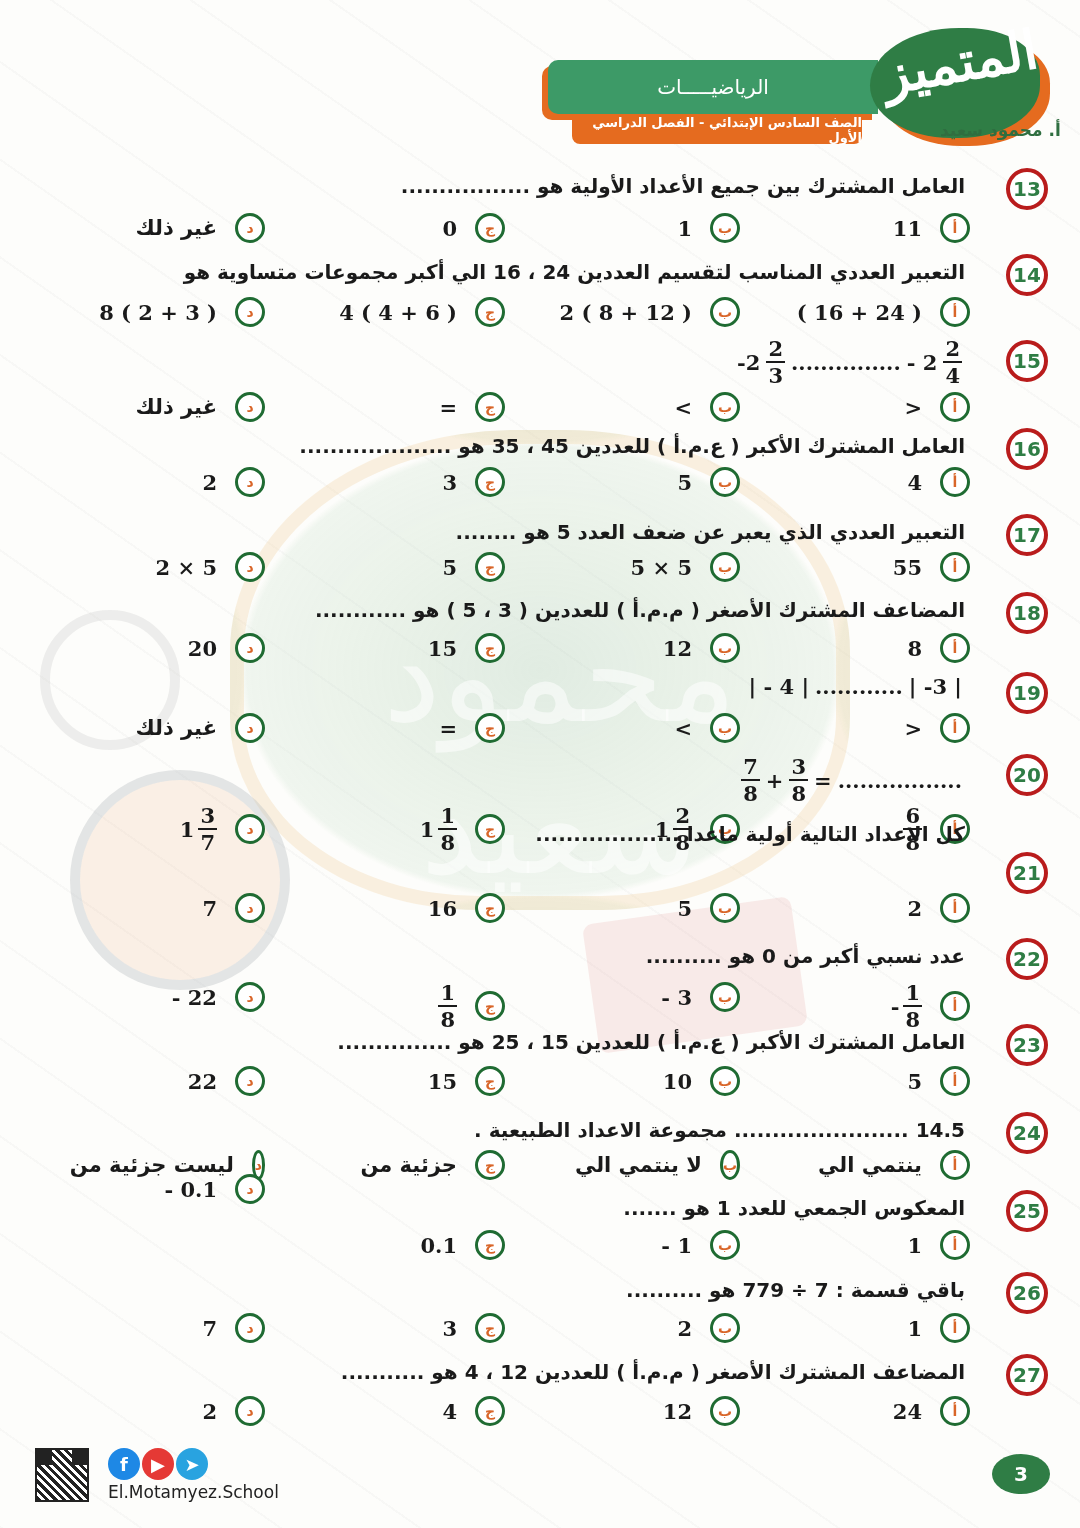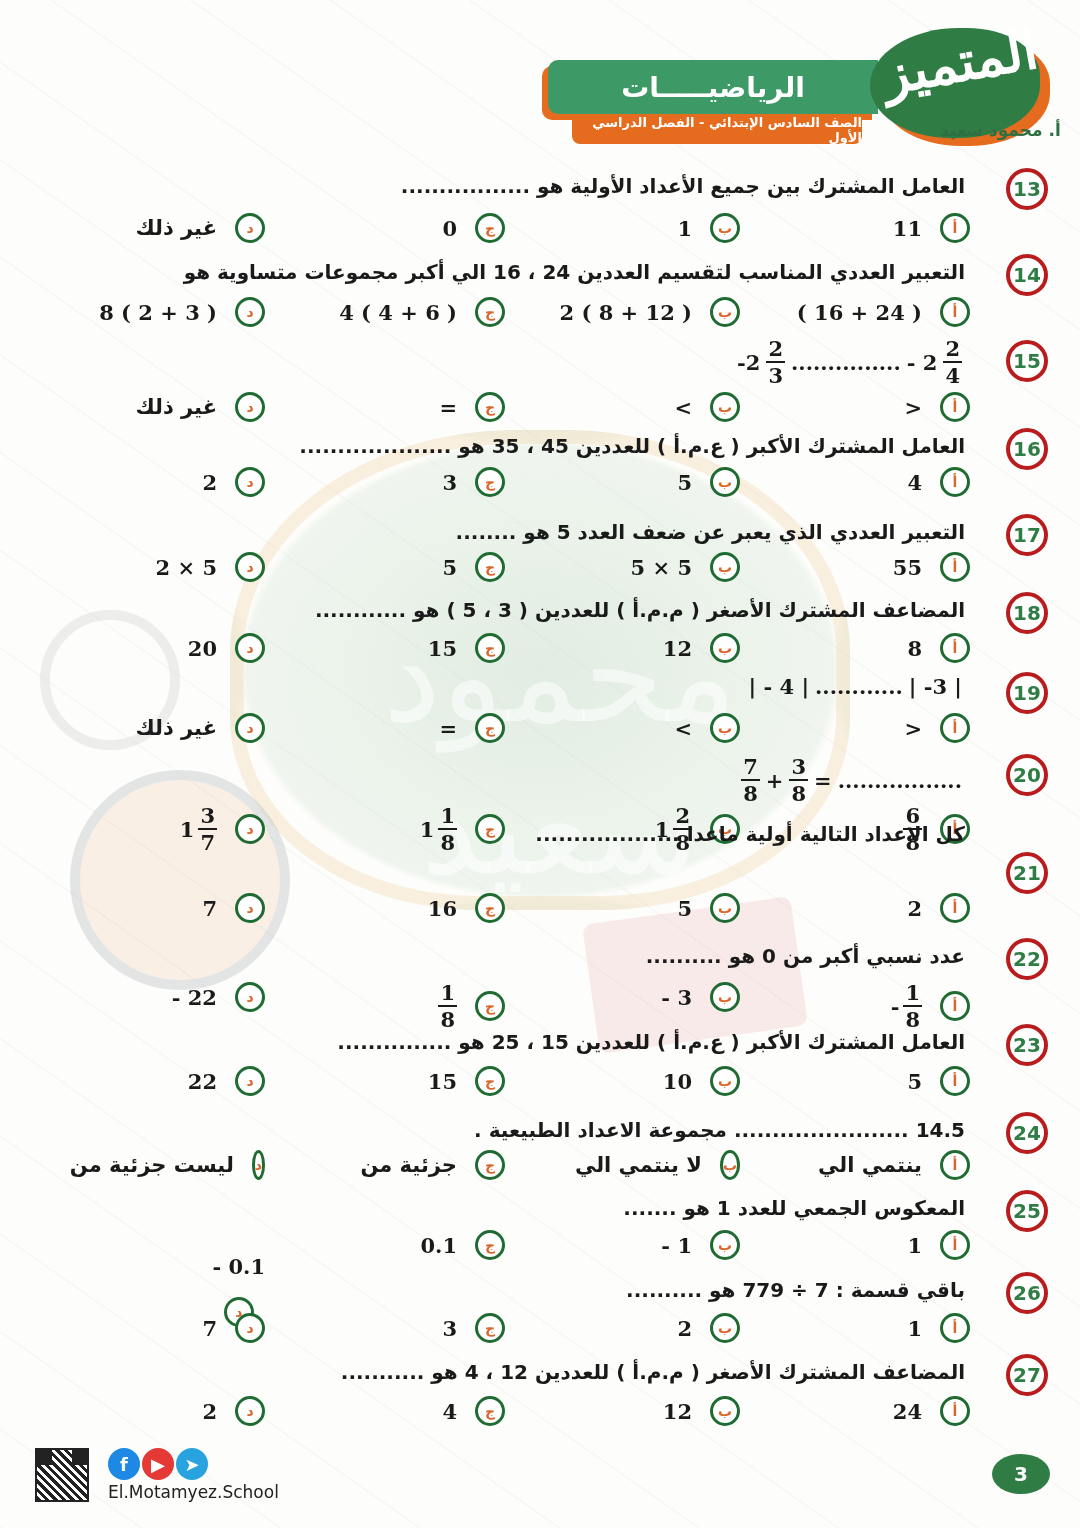--- a/index.html
+++ b/index.html
@@ -48,7 +48,7 @@
     box-shadow: -6px 6px 0 #e56b1f;
     display: flex; align-items: center; justify-content: center;
   }
-  .title-text { font-family: "DejaVu Sans", sans-serif; font-weight: bold; font-size: 28px; color: #fff; direction: rtl; }
+  .title-text { font-family: "DejaVu Sans", sans-serif; font-weight: normal; font-size: 20px; color: #fff; direction: rtl; }
   .subtitle-bar {
     position: absolute; left: 572px; top: 116px; width: 290px; height: 28px;
     background: #e56b1f; border-radius: 0 0 8px 8px;

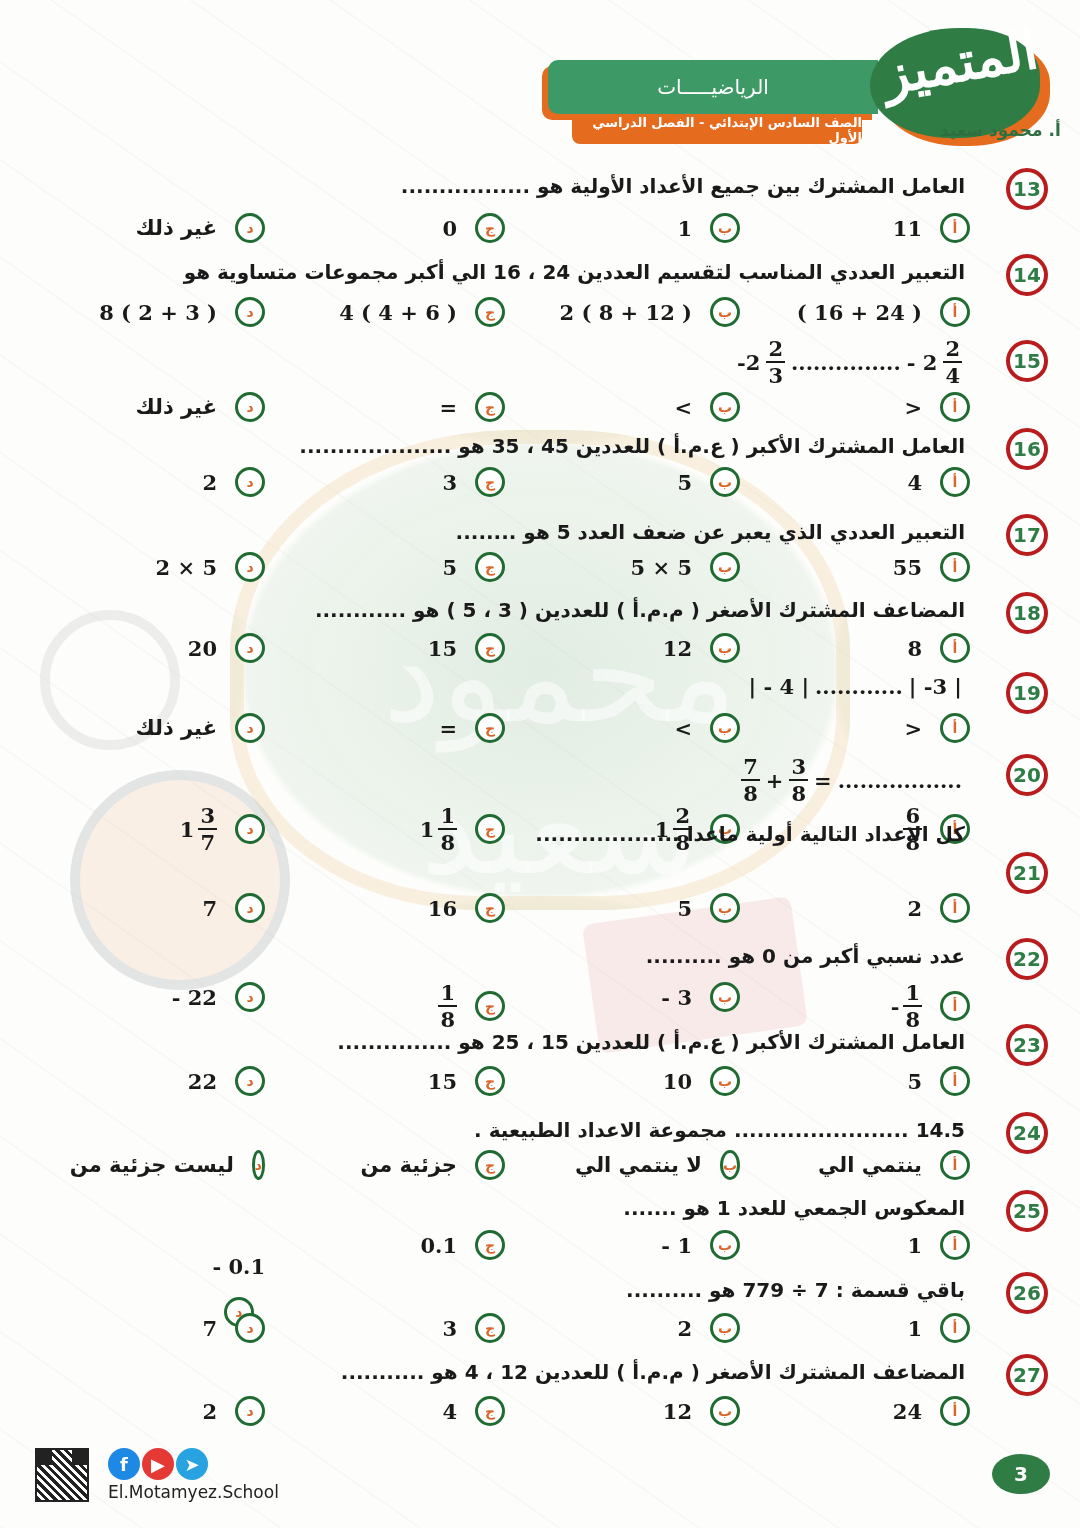--- a/index.html
+++ b/index.html
@@ -436,7 +436,7 @@
       <span class="opt-val">0.1</span>
       <span class="badge">ج</span>
     </div>
-    <div class="opt" style="top: 1254px; right: 815px; flex-direction: column;">
+    <div class="opt" style="top: 1174px; right: 815px;">
       <span class="opt-val">- 0.1</span>
       <span class="badge">د</span>
     </div>

